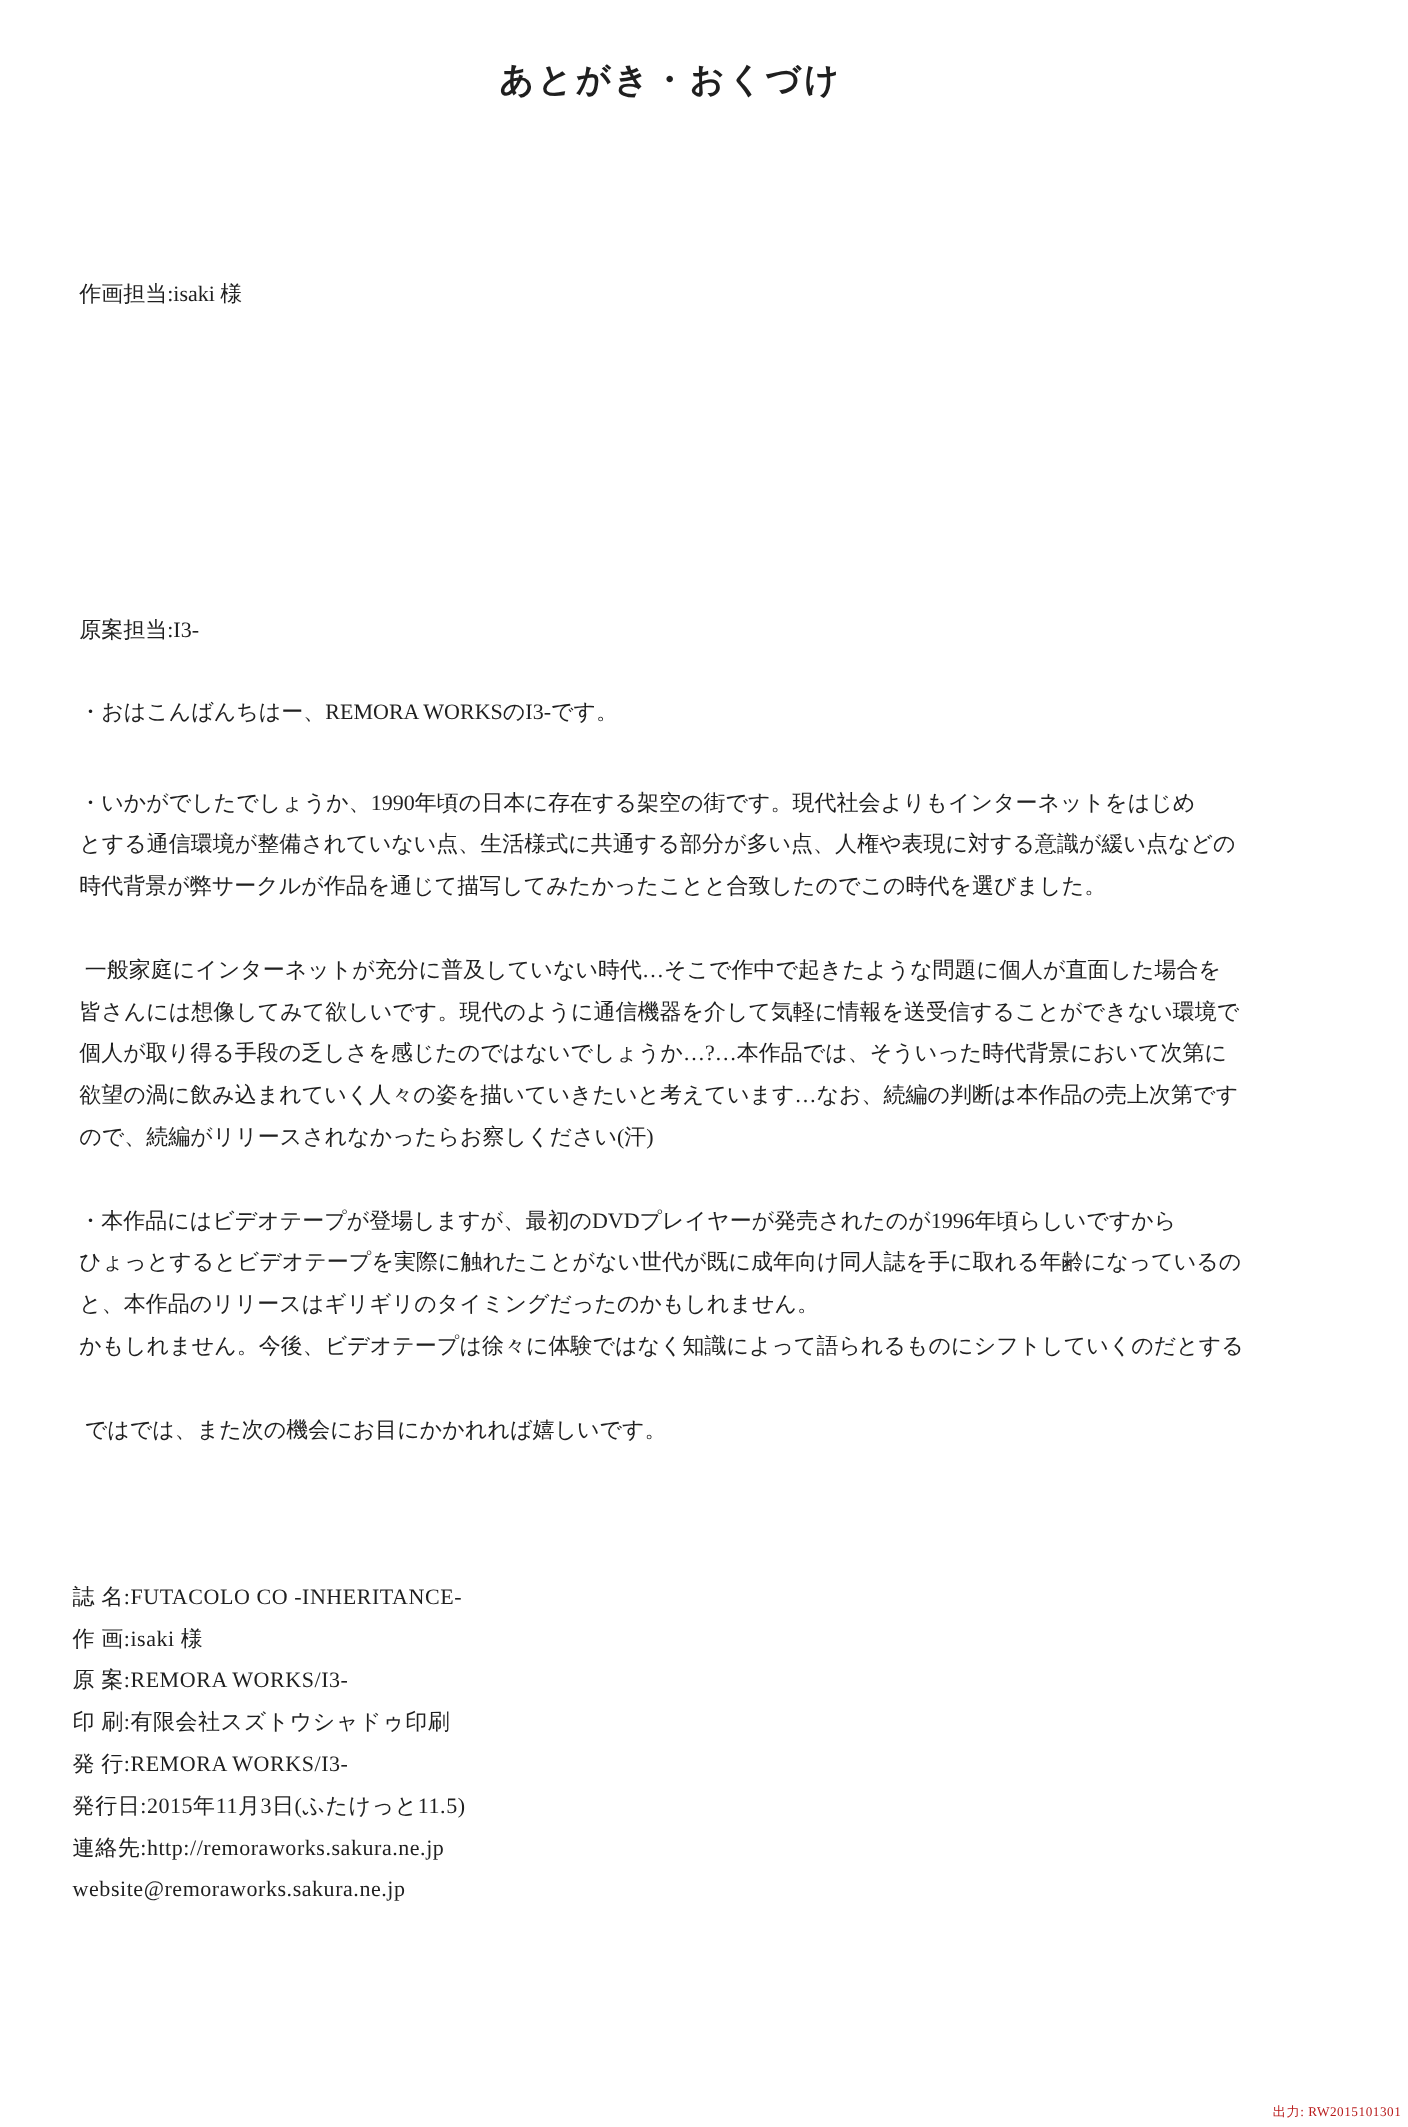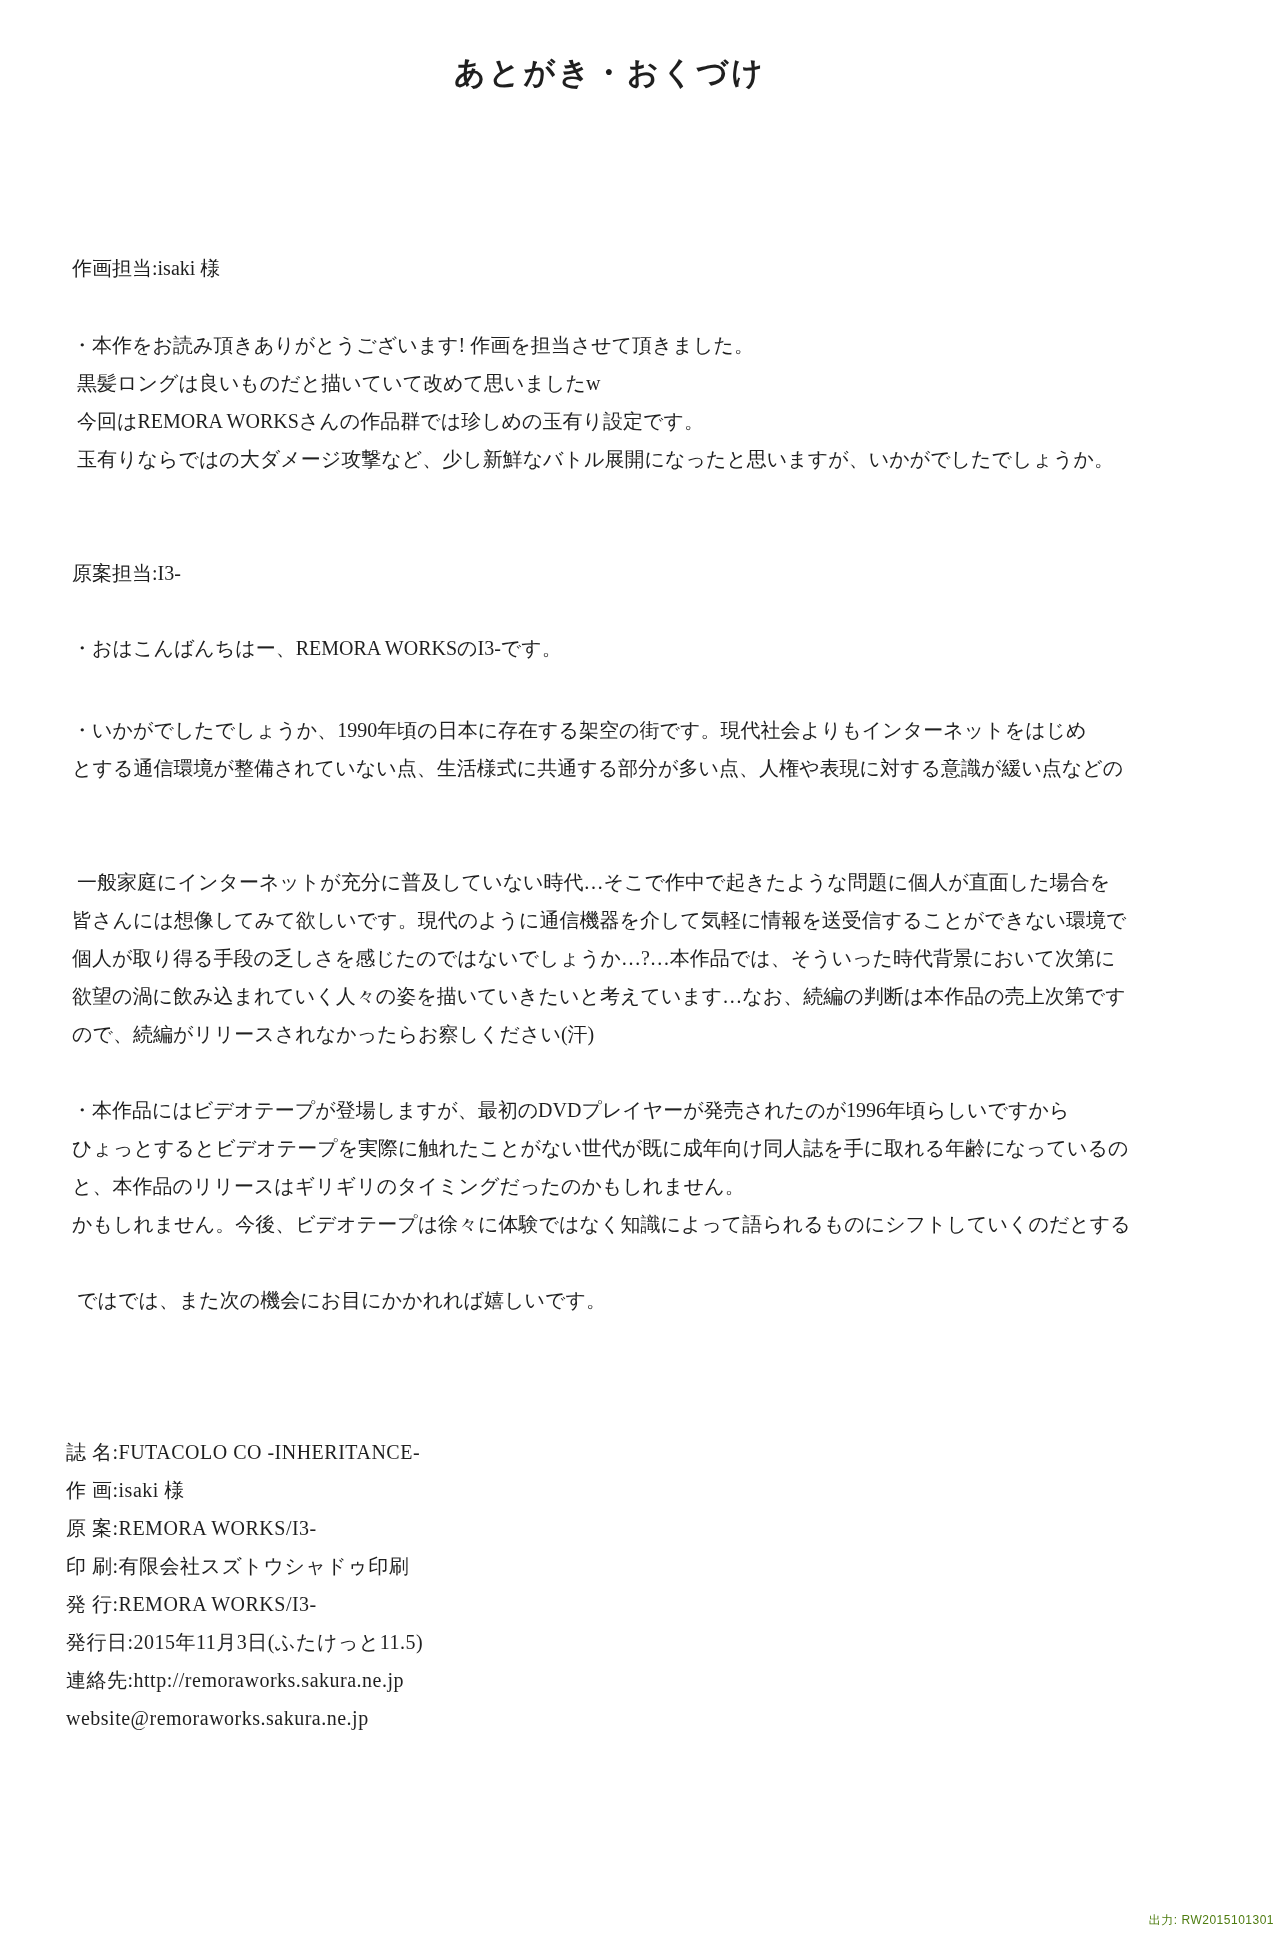--- a/index.html
+++ b/index.html
@@ -66,12 +66,6 @@
     <div class="line">作画担当:isaki 様</div>
   </div>
 
-  <div class="block" style="top:326px">
-    <div class="line">・本作をお読み頂きありがとうございます! 作画を担当させて頂きました。</div>
-    <div class="line"> 黒髪ロングは良いものだと描いていて改めて思いましたw</div>
-    <div class="line"> 今回はREMORA WORKSさんの作品群では珍しめの玉有り設定です。</div>
-    <div class="line"> 玉有りならではの大ダメージ攻撃など、少し新鮮なバトル展開になったと思いますが、いかがでしたでしょうか。</div>
-  </div>
 
   <div class="block" style="top:554px">
     <div class="line">原案担当:I3-</div>

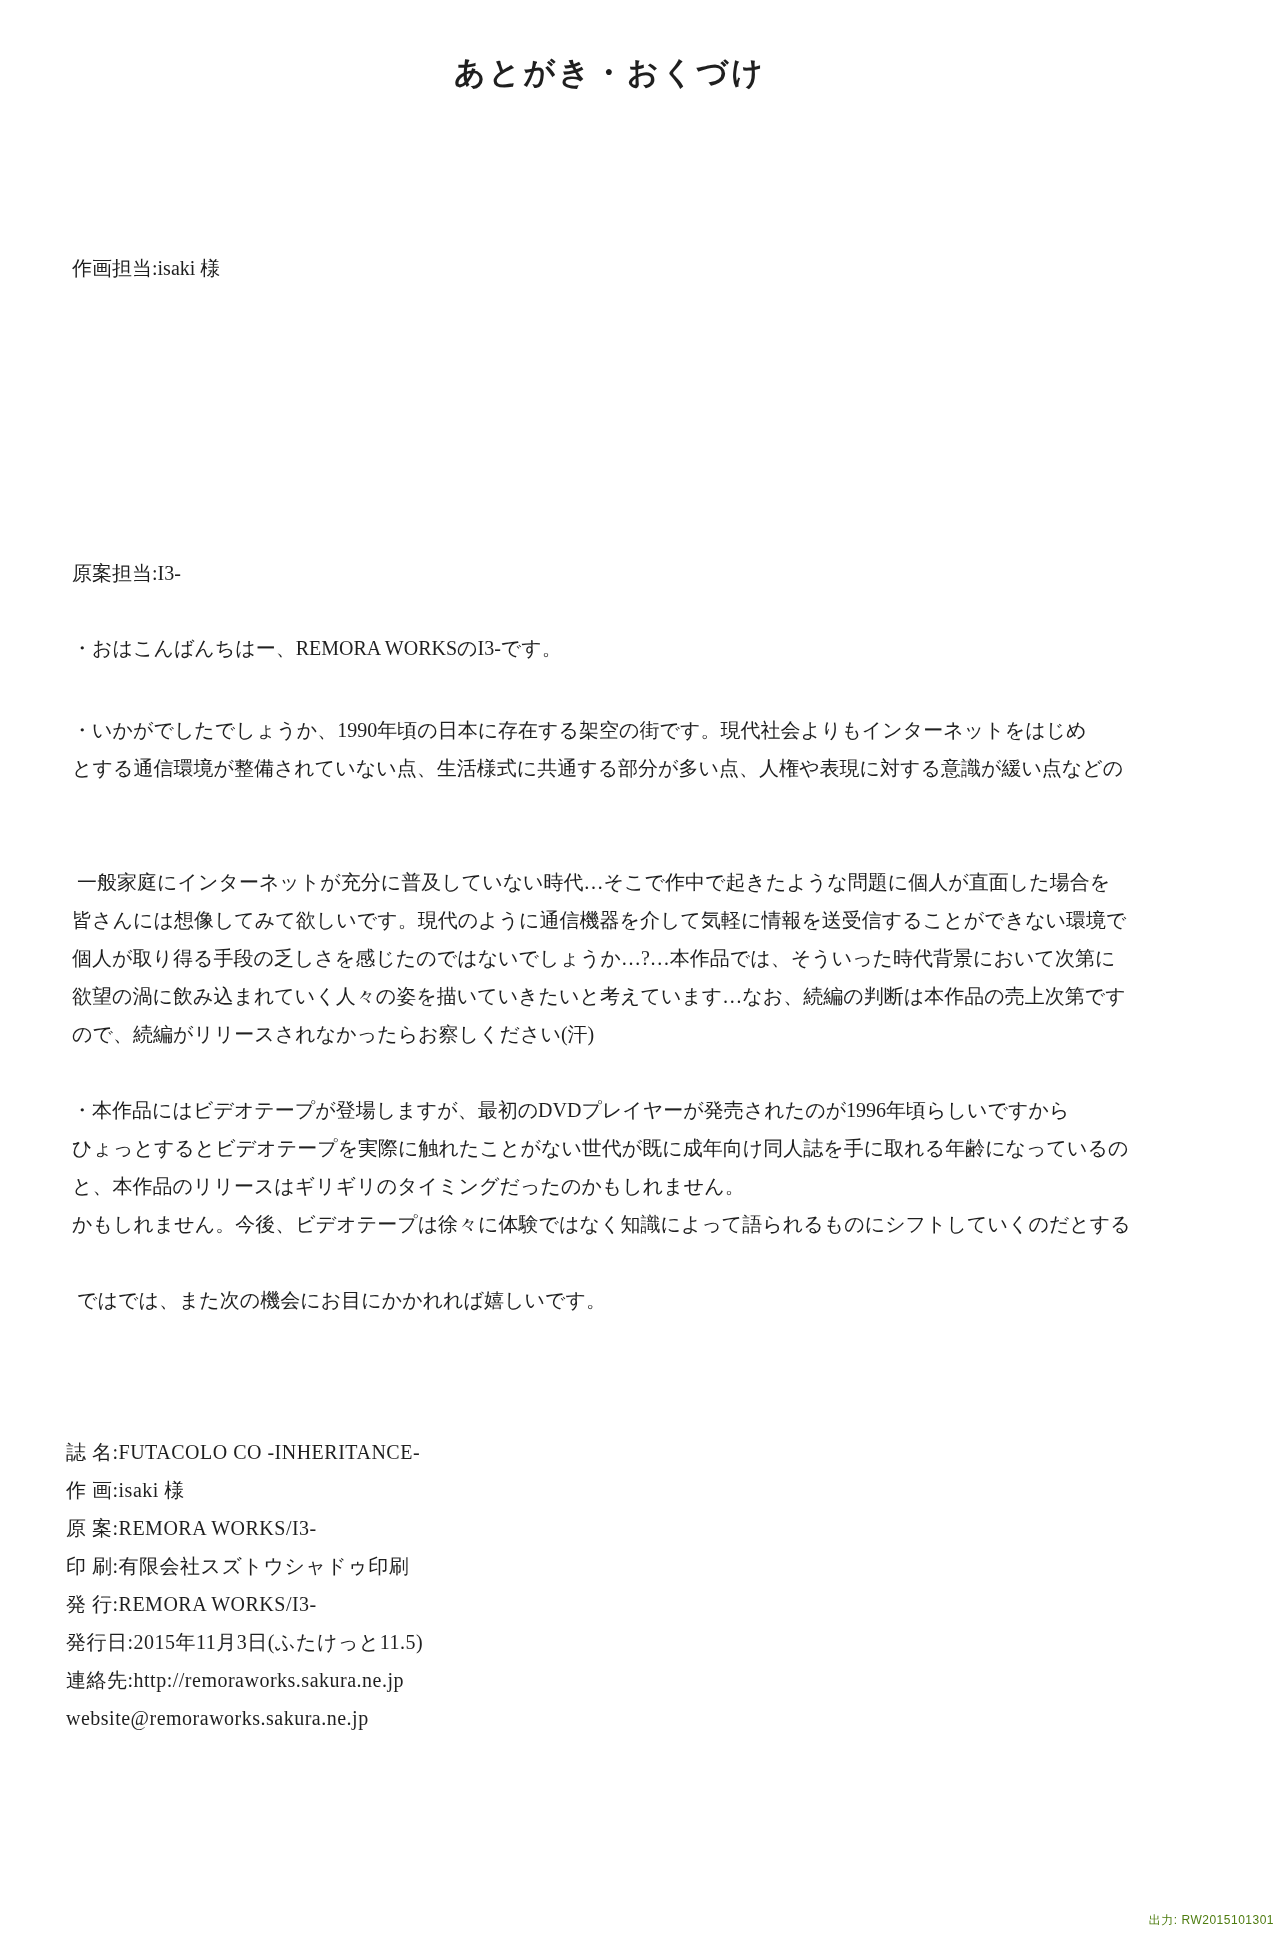--- a/index.html
+++ b/index.html
@@ -78,6 +78,7 @@
   <div class="block" style="top:711px">
     <div class="line">・いかがでしたでしょうか、1990年頃の日本に存在する架空の街です。現代社会よりもインターネットをはじめ</div>
     <div class="line">とする通信環境が整備されていない点、生活様式に共通する部分が多い点、人権や表現に対する意識が緩い点などの</div>
+    <div class="line">時代背景が弊サークルが作品を通じて描写してみたかったことと合致したのでこの時代を選びました。</div>
   </div>
 
   <div class="block" style="top:863px">

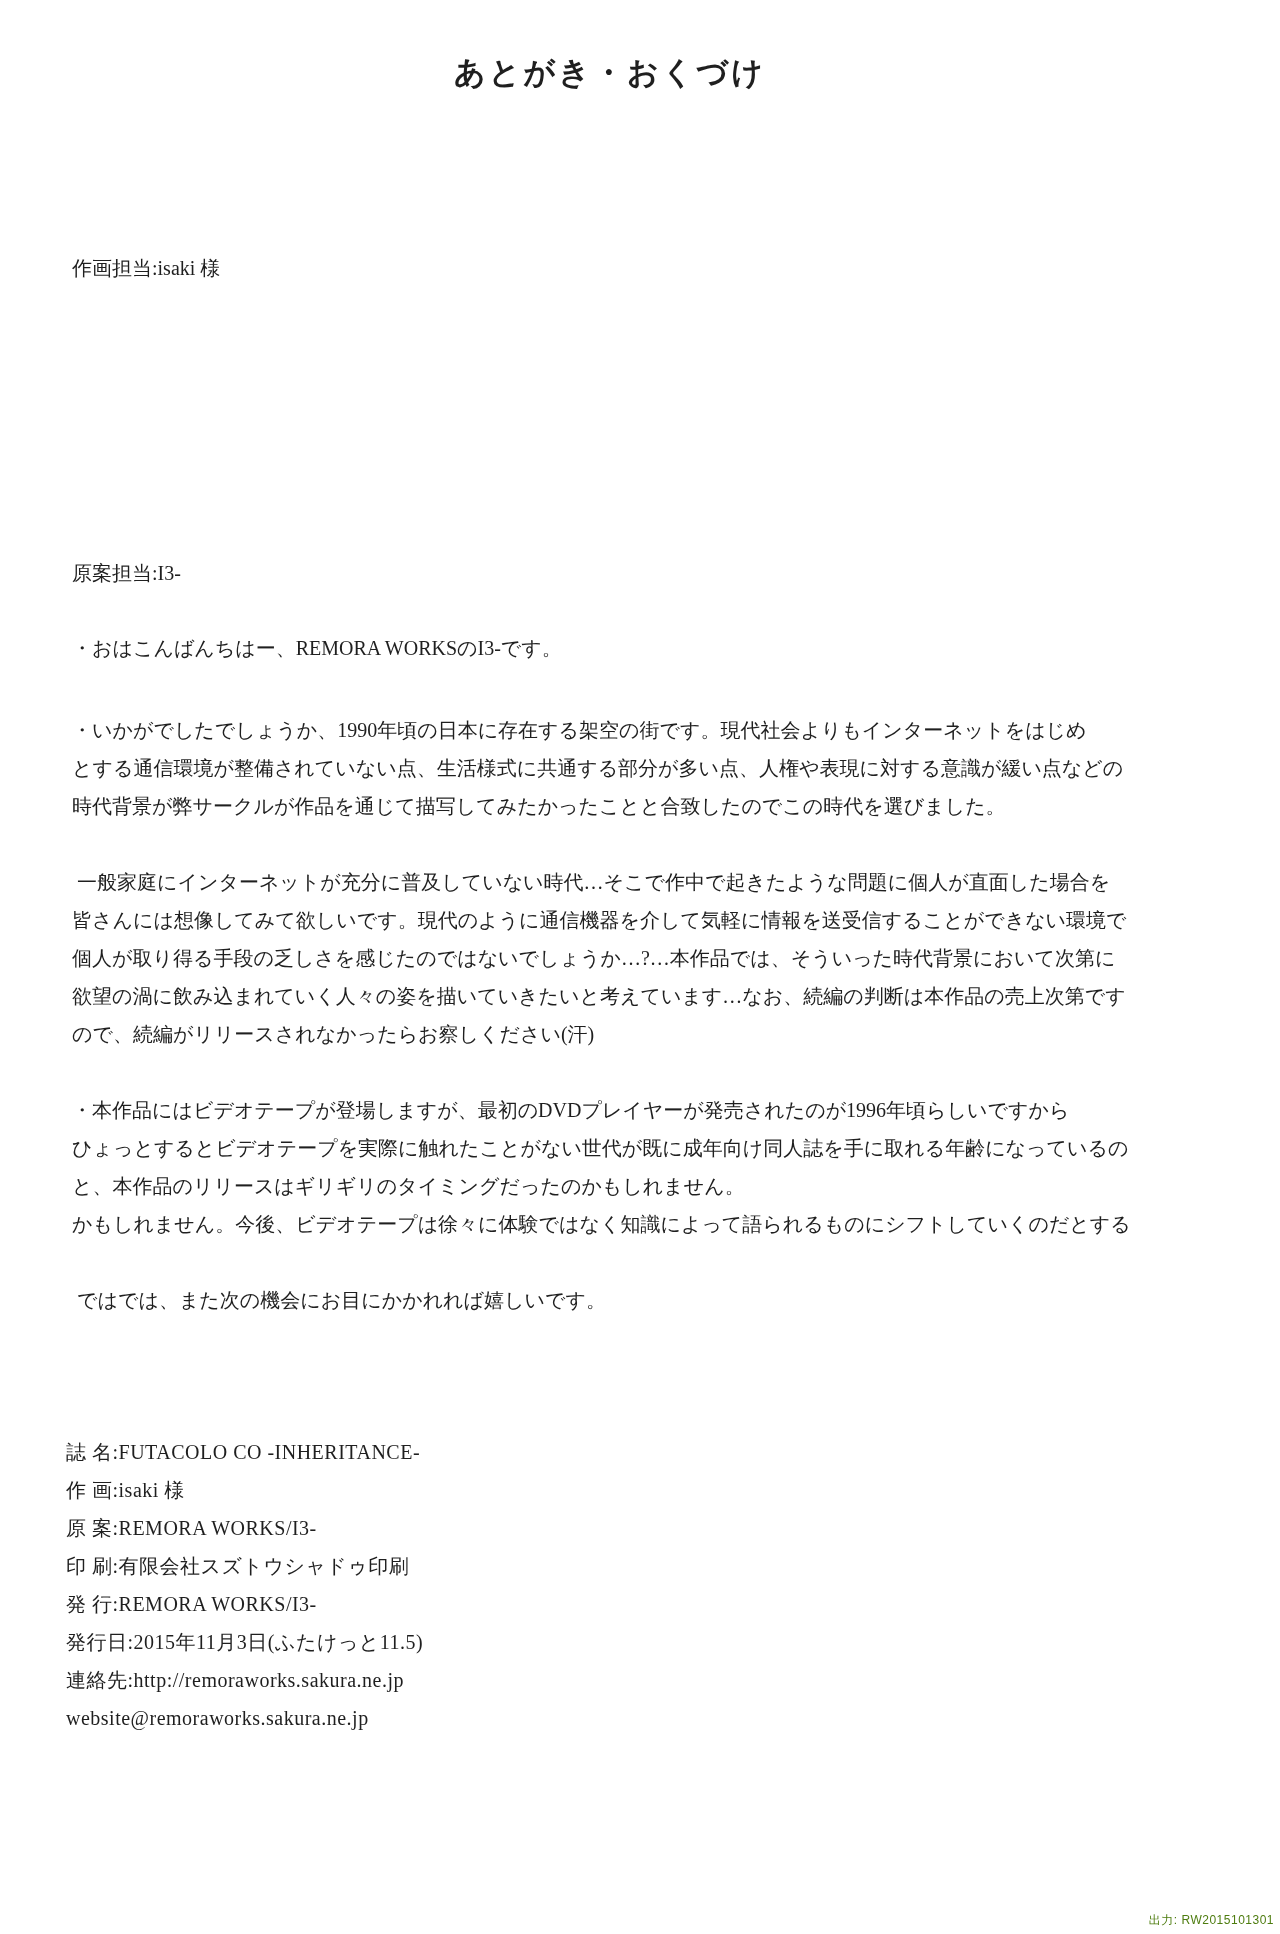--- a/index.html
+++ b/index.html
@@ -48,9 +48,9 @@
     position: absolute;
     top: 1912px;
     right: 6px;
-    font-family: Liberation Sans, sans-serif;
+    font-family: Liberation Serif, serif;
     font-size: 12px;
-    color: #4d7c0f;
+    color: #b91c1c;
     letter-spacing: 0.5px;
     white-space: pre;
   }

